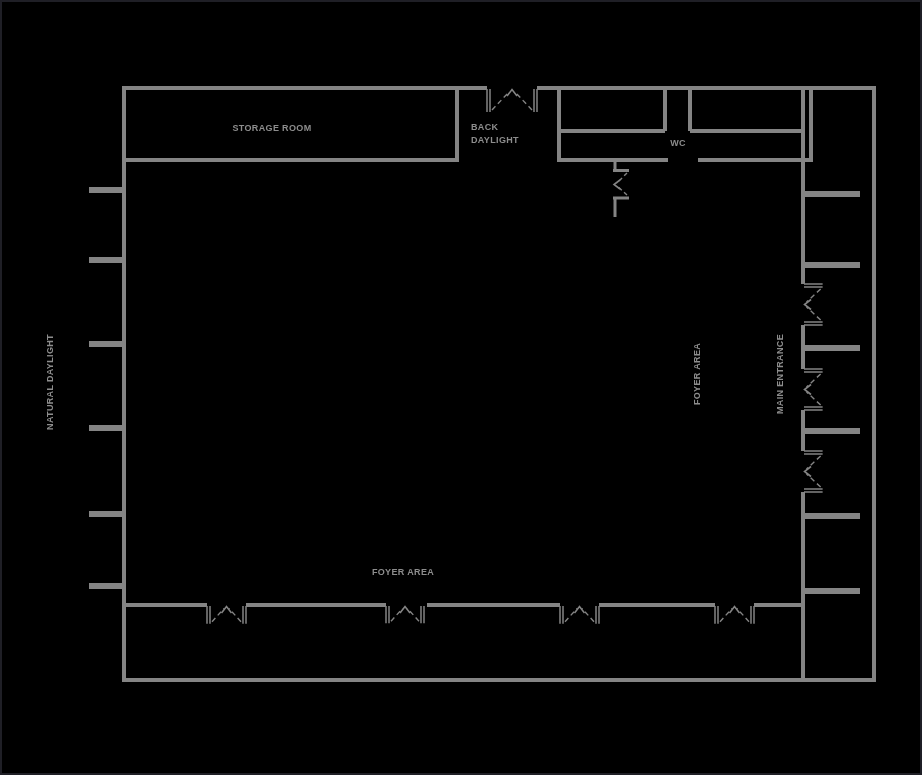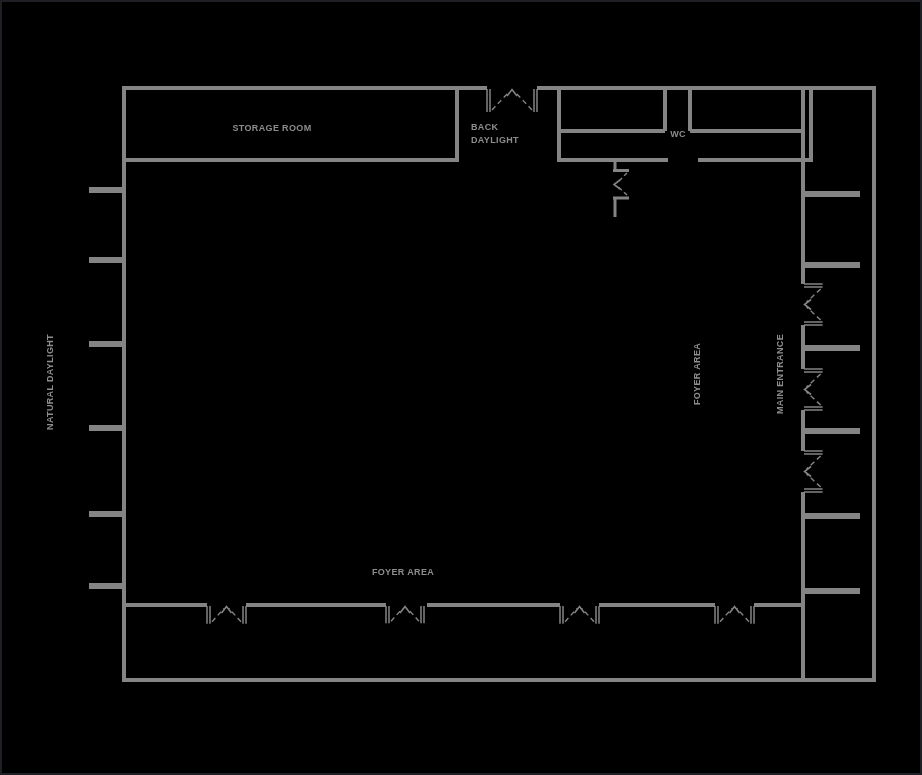--- a/index.html
+++ b/index.html
@@ -154,7 +154,7 @@
     <div>DAYLIGHT</div>
   </div>
 
-  <div class="lbl" style="left:678px;top:134px">WC</div>
+  <div class="lbl" style="left:678px;top:143px">WC</div>
 
   <div class="lbl vert" style="left:50px;top:382px">NATURAL DAYLIGHT</div>
 

